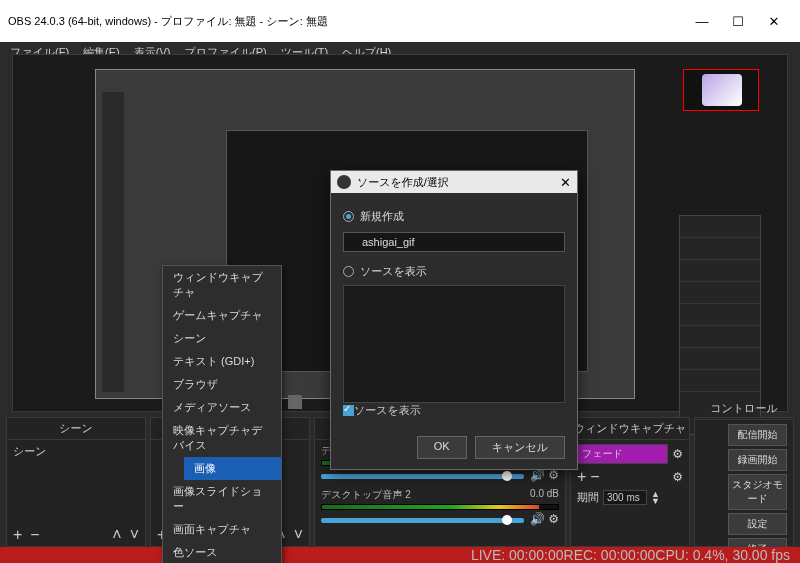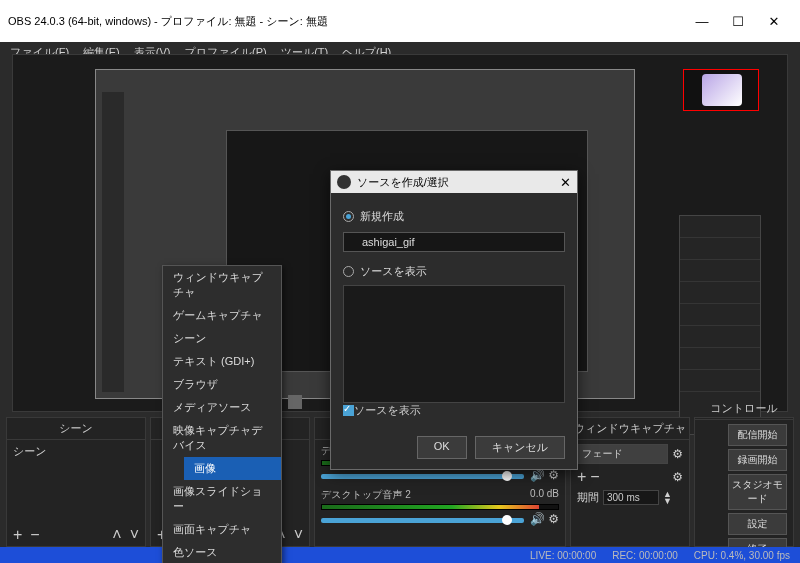--- a/index.html
+++ b/index.html
@@ -29,7 +29,7 @@
 .controls .btn { background:#3b3b3b; border:1px solid #555; text-align:center; padding:3px 0; margin-bottom:3px; font-size:10px; color:#ddd;margin-left:27px; }
 .transitions .row { display:flex; align-items:center; gap:4px; margin-bottom:4px; }
 .transitions input { width:56px; background:#171717; border:1px solid #444; color:#ccc; font-size:10px; padding:1px 3px; }
-.trans-select { flex:1; background:#404040; border:1px solid #444; padding:2px 4px; font-size:10px; }
+.trans-select { flex:1; background:#a21caf; border:1px solid #444; padding:2px 4px; font-size:10px; }
 .mixer-track { margin-bottom:6px; }
 .mixer-track .trkhead { display:flex; justify-content:space-between; font-size:10px; color:#bbb; }
 .meter { height:6px; background:linear-gradient(to right,#1a6b1a 0%,#22a522 55%,#e6c81e 75%,#d43 92%,#111 92%); border:1px solid #000; margin:2px 0; }

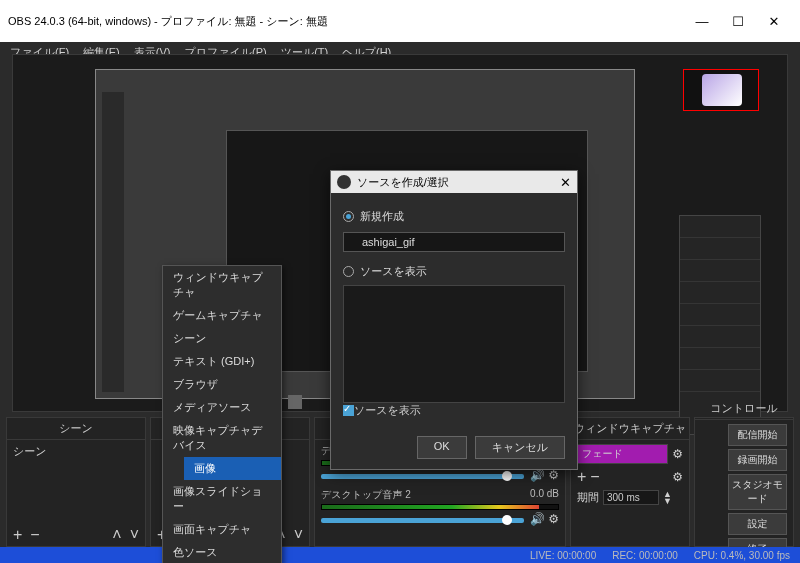--- a/index.html
+++ b/index.html
@@ -28,7 +28,7 @@
 .panel-body { flex:1; padding:4px 6px; font-size:11px; }
 .controls .btn { background:#3b3b3b; border:1px solid #555; text-align:center; padding:3px 0; margin-bottom:3px; font-size:10px; color:#ddd;margin-left:27px; }
 .transitions .row { display:flex; align-items:center; gap:4px; margin-bottom:4px; }
-.transitions input { width:56px; background:#171717; border:1px solid #444; color:#ccc; font-size:10px; padding:1px 3px; }
+.transitions input { width:44px; background:#171717; border:1px solid #444; color:#ccc; font-size:10px; padding:1px 3px; }
 .trans-select { flex:1; background:#a21caf; border:1px solid #444; padding:2px 4px; font-size:10px; }
 .mixer-track { margin-bottom:6px; }
 .mixer-track .trkhead { display:flex; justify-content:space-between; font-size:10px; color:#bbb; }

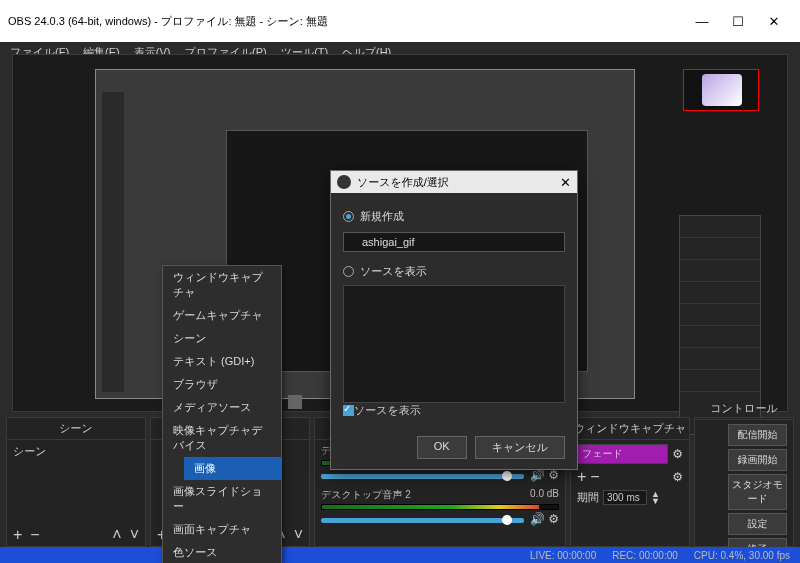--- a/index.html
+++ b/index.html
@@ -36,7 +36,7 @@
 .slider { height:5px; background:#4aa3d6; position:relative; border-radius:2px; margin-top:3px; }
 .slider::after { content:""; position:absolute; right:12px; top:-3px; width:10px; height:10px; background:#fff; border-radius:50%; }
 .mixer-icons { float:right; font-size:12px; color:#ccc; }
-.statusbar { position:absolute; left:0; right:0; bottom:0; height:16px; background:#1d4ed8; display:flex; justify-content:flex-end; align-items:center; gap:16px; padding:0 10px; font-size:10px; color:#bbb; }
+.statusbar { position:absolute; left:0; right:0; bottom:0; height:16px; background:#b91c1c; display:flex; justify-content:flex-end; align-items:center; padding:0 10px; font-size:14px; color:#bbb; }
 
 .ctxmenu { position:absolute; left:162px; top:265px; width:120px; background:#2d2d2d; border:1px solid #555; box-shadow:2px 2px 6px rgba(0,0,0,.5); font-size:11px; z-index:20; }
 .ctxmenu div { padding:4px 10px; color:#ddd; }

